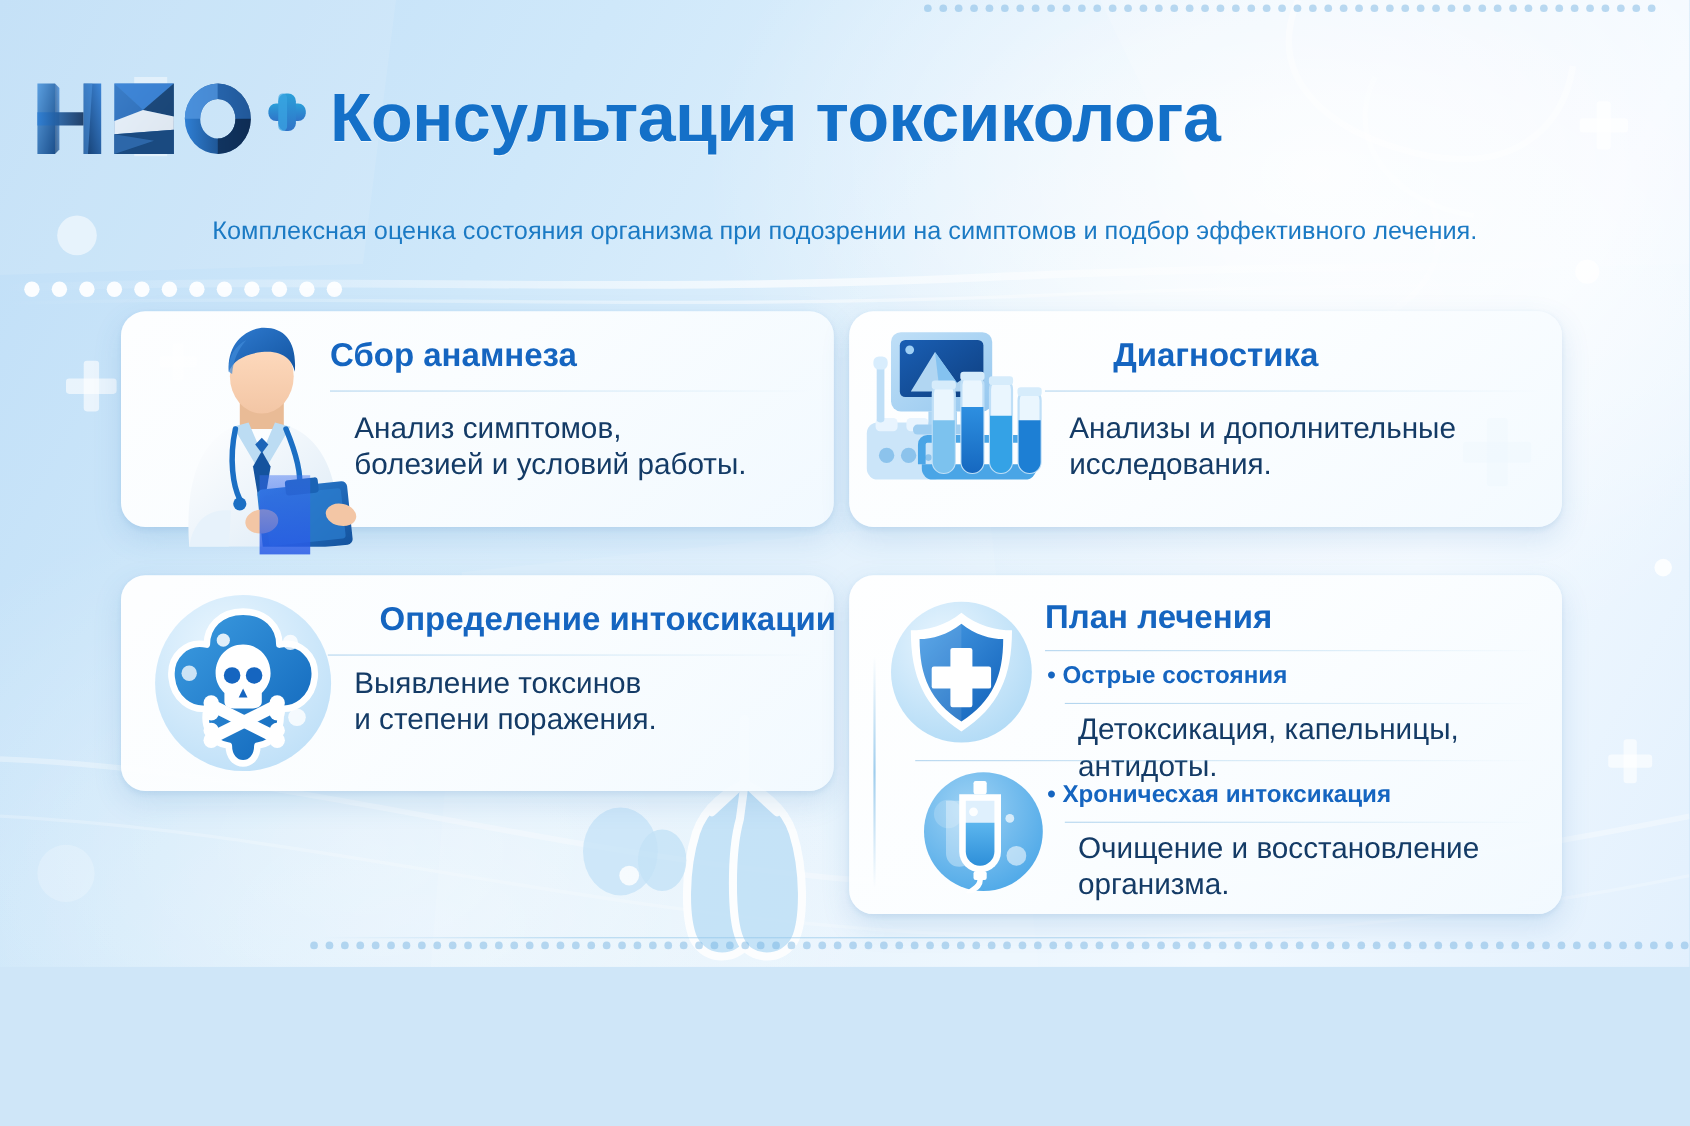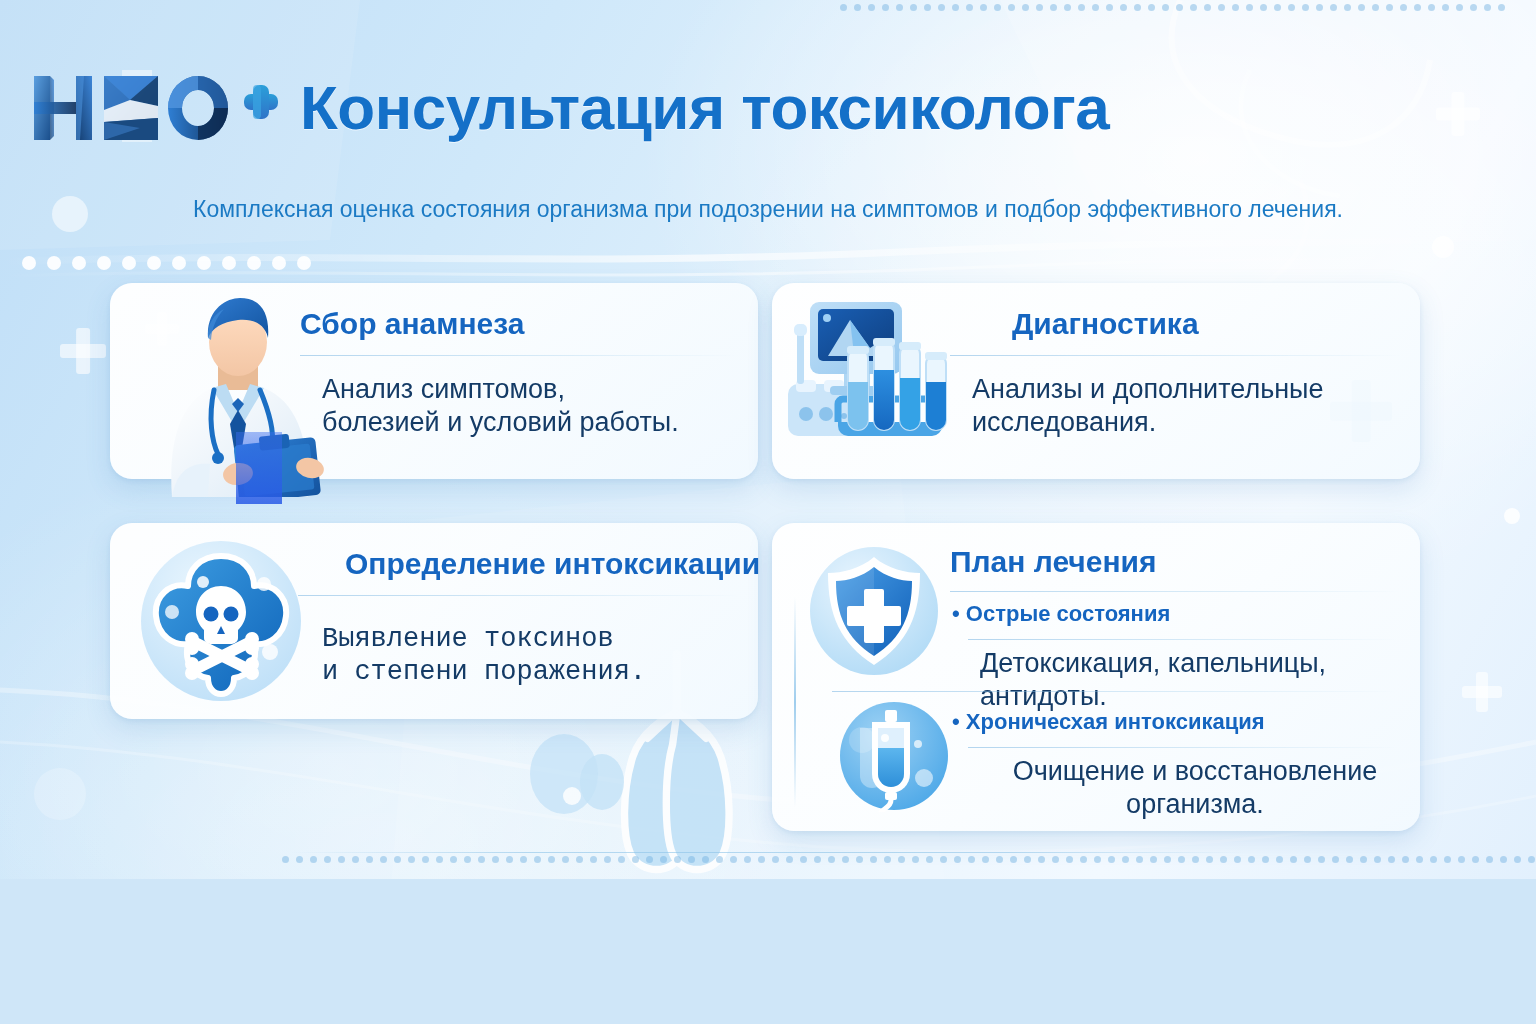--- a/index.html
+++ b/index.html
@@ -504,7 +504,7 @@
   <div class="card" id="card3">
     <div class="c-title" style="left:188px; top:24px;margin-left:47px;">Определение интоксикации</div>
     <div class="c-rule" style="left:188px; top:72px; width:442px;"></div>
-    <div class="c-body" style="left:212px; top:100px; width:420px;font-family:Liberation Mono, monospace;">
+    <div class="c-body" style="left:212px; top:82px; width:420px;">
       <div>Выявление токсинов</div>
       <div>и степени поражения.</div>
     </div>

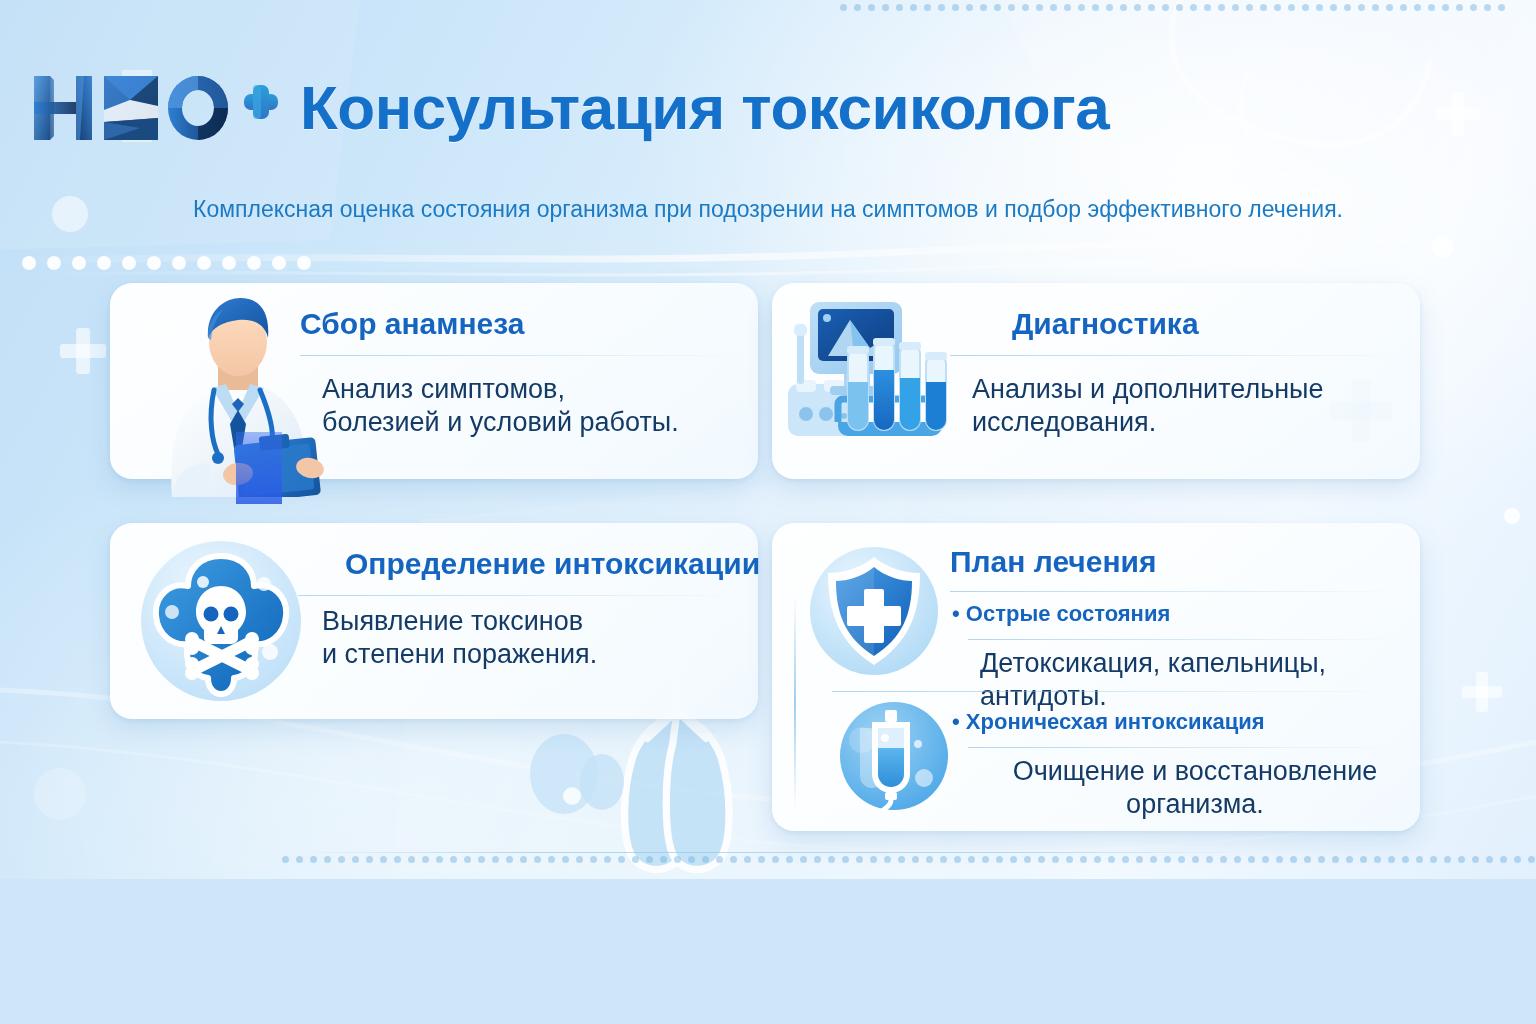--- a/index.html
+++ b/index.html
@@ -572,7 +572,7 @@
       <span>Хроничесхая интоксикация</span>
     </div>
     <div class="c-rule" style="left:196px; top:224px; width:430px;"></div>
-    <div class="c-body" style="left:208px; top:232px; width:430px;text-align:center;">Очищение и восстановление организма.</div>
+    <div class="c-body" style="left:208px; top:232px; width:430px;">Очищение и восстановление организма.</div>
 
     <div style="position:absolute; left:22px; top:74px; width:2px; height:210px;
                 background:linear-gradient(180deg, rgba(150,205,238,0), rgba(120,185,230,.7), rgba(150,205,238,0));"></div>

